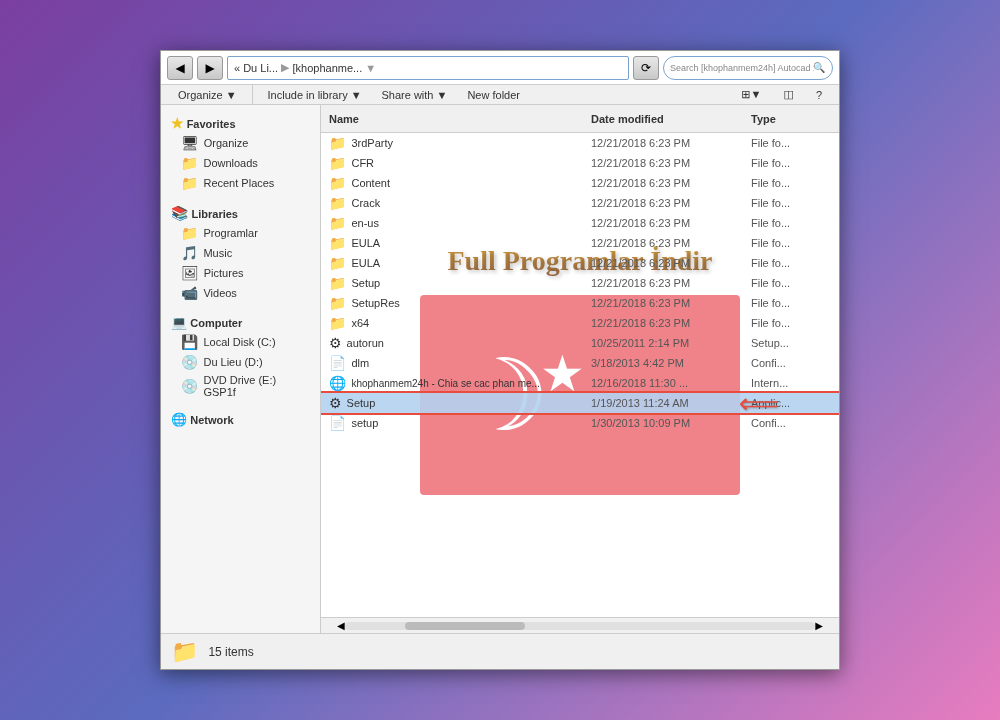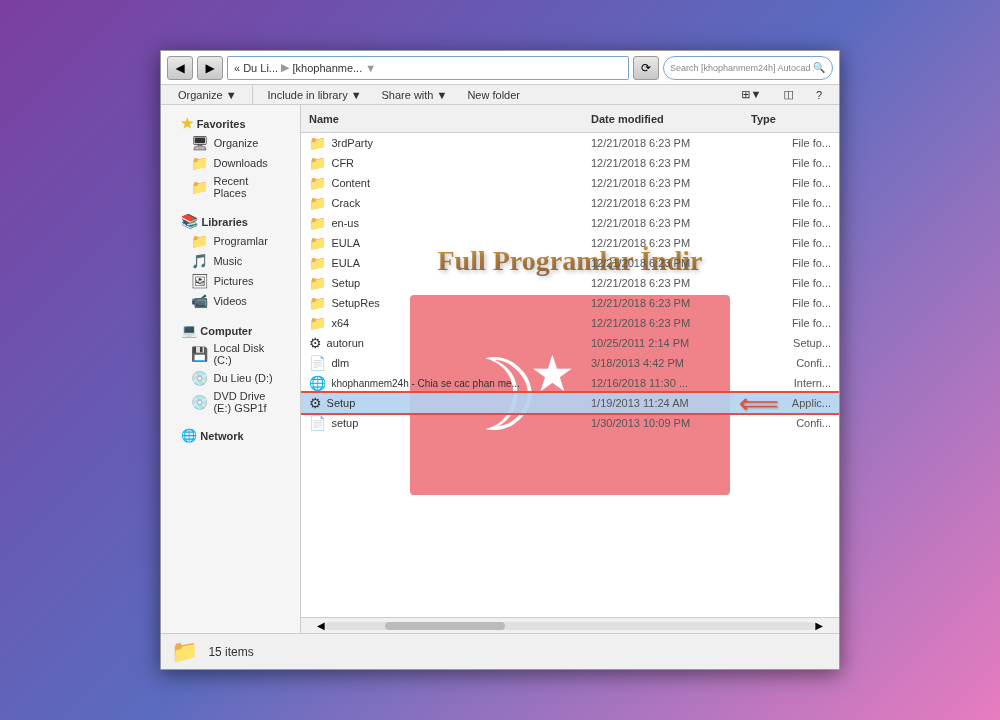--- a/index.html
+++ b/index.html
@@ -152,11 +152,11 @@
       overflow: hidden;
     }
     .sidebar {
-      width: 140px;
+      width: 160px;
       background: #f5f5f5;
       border-right: 1px solid #ccc;
       overflow-y: auto;
-      padding: 6px 12px;
+      padding: 6px 2px;
     }
     .sidebar-section-title {
       font-size: 11px;

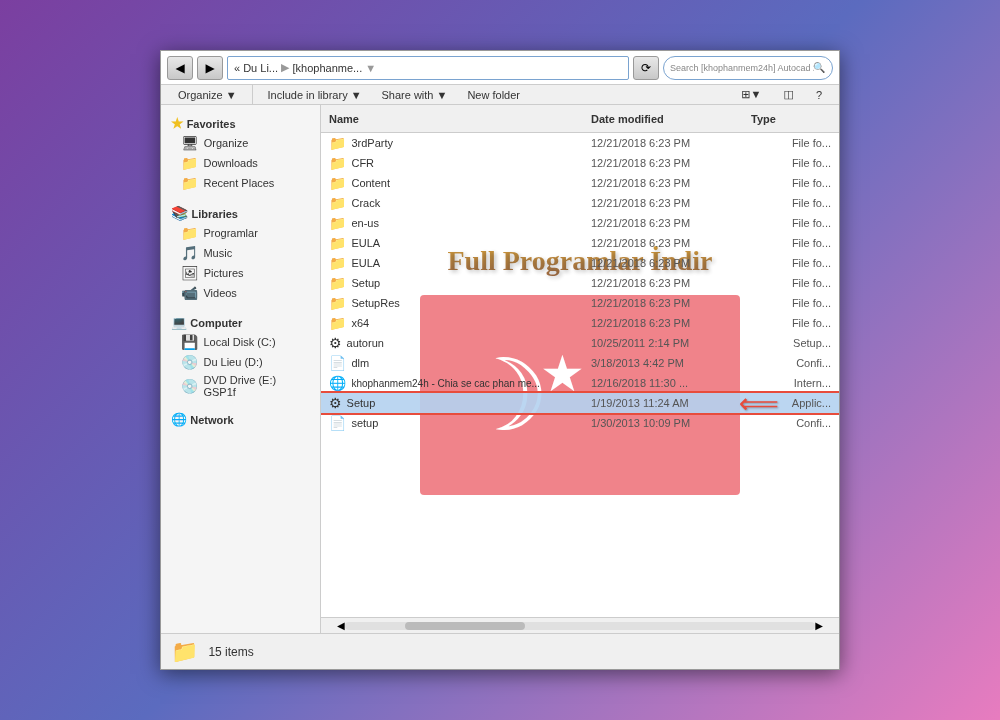--- a/index.html
+++ b/index.html
@@ -276,7 +276,7 @@
     .file-icon { font-size: 14px; margin-right: 5px; }
     .file-name { flex: 1; }
     .file-date { width: 160px; color: #555; }
-    .file-type { width: 80px; color: #555; text-align: right; }
+    .file-type { width: 80px; color: #555; }
     .red-arrow {
       position: absolute;
       right: 60px;

